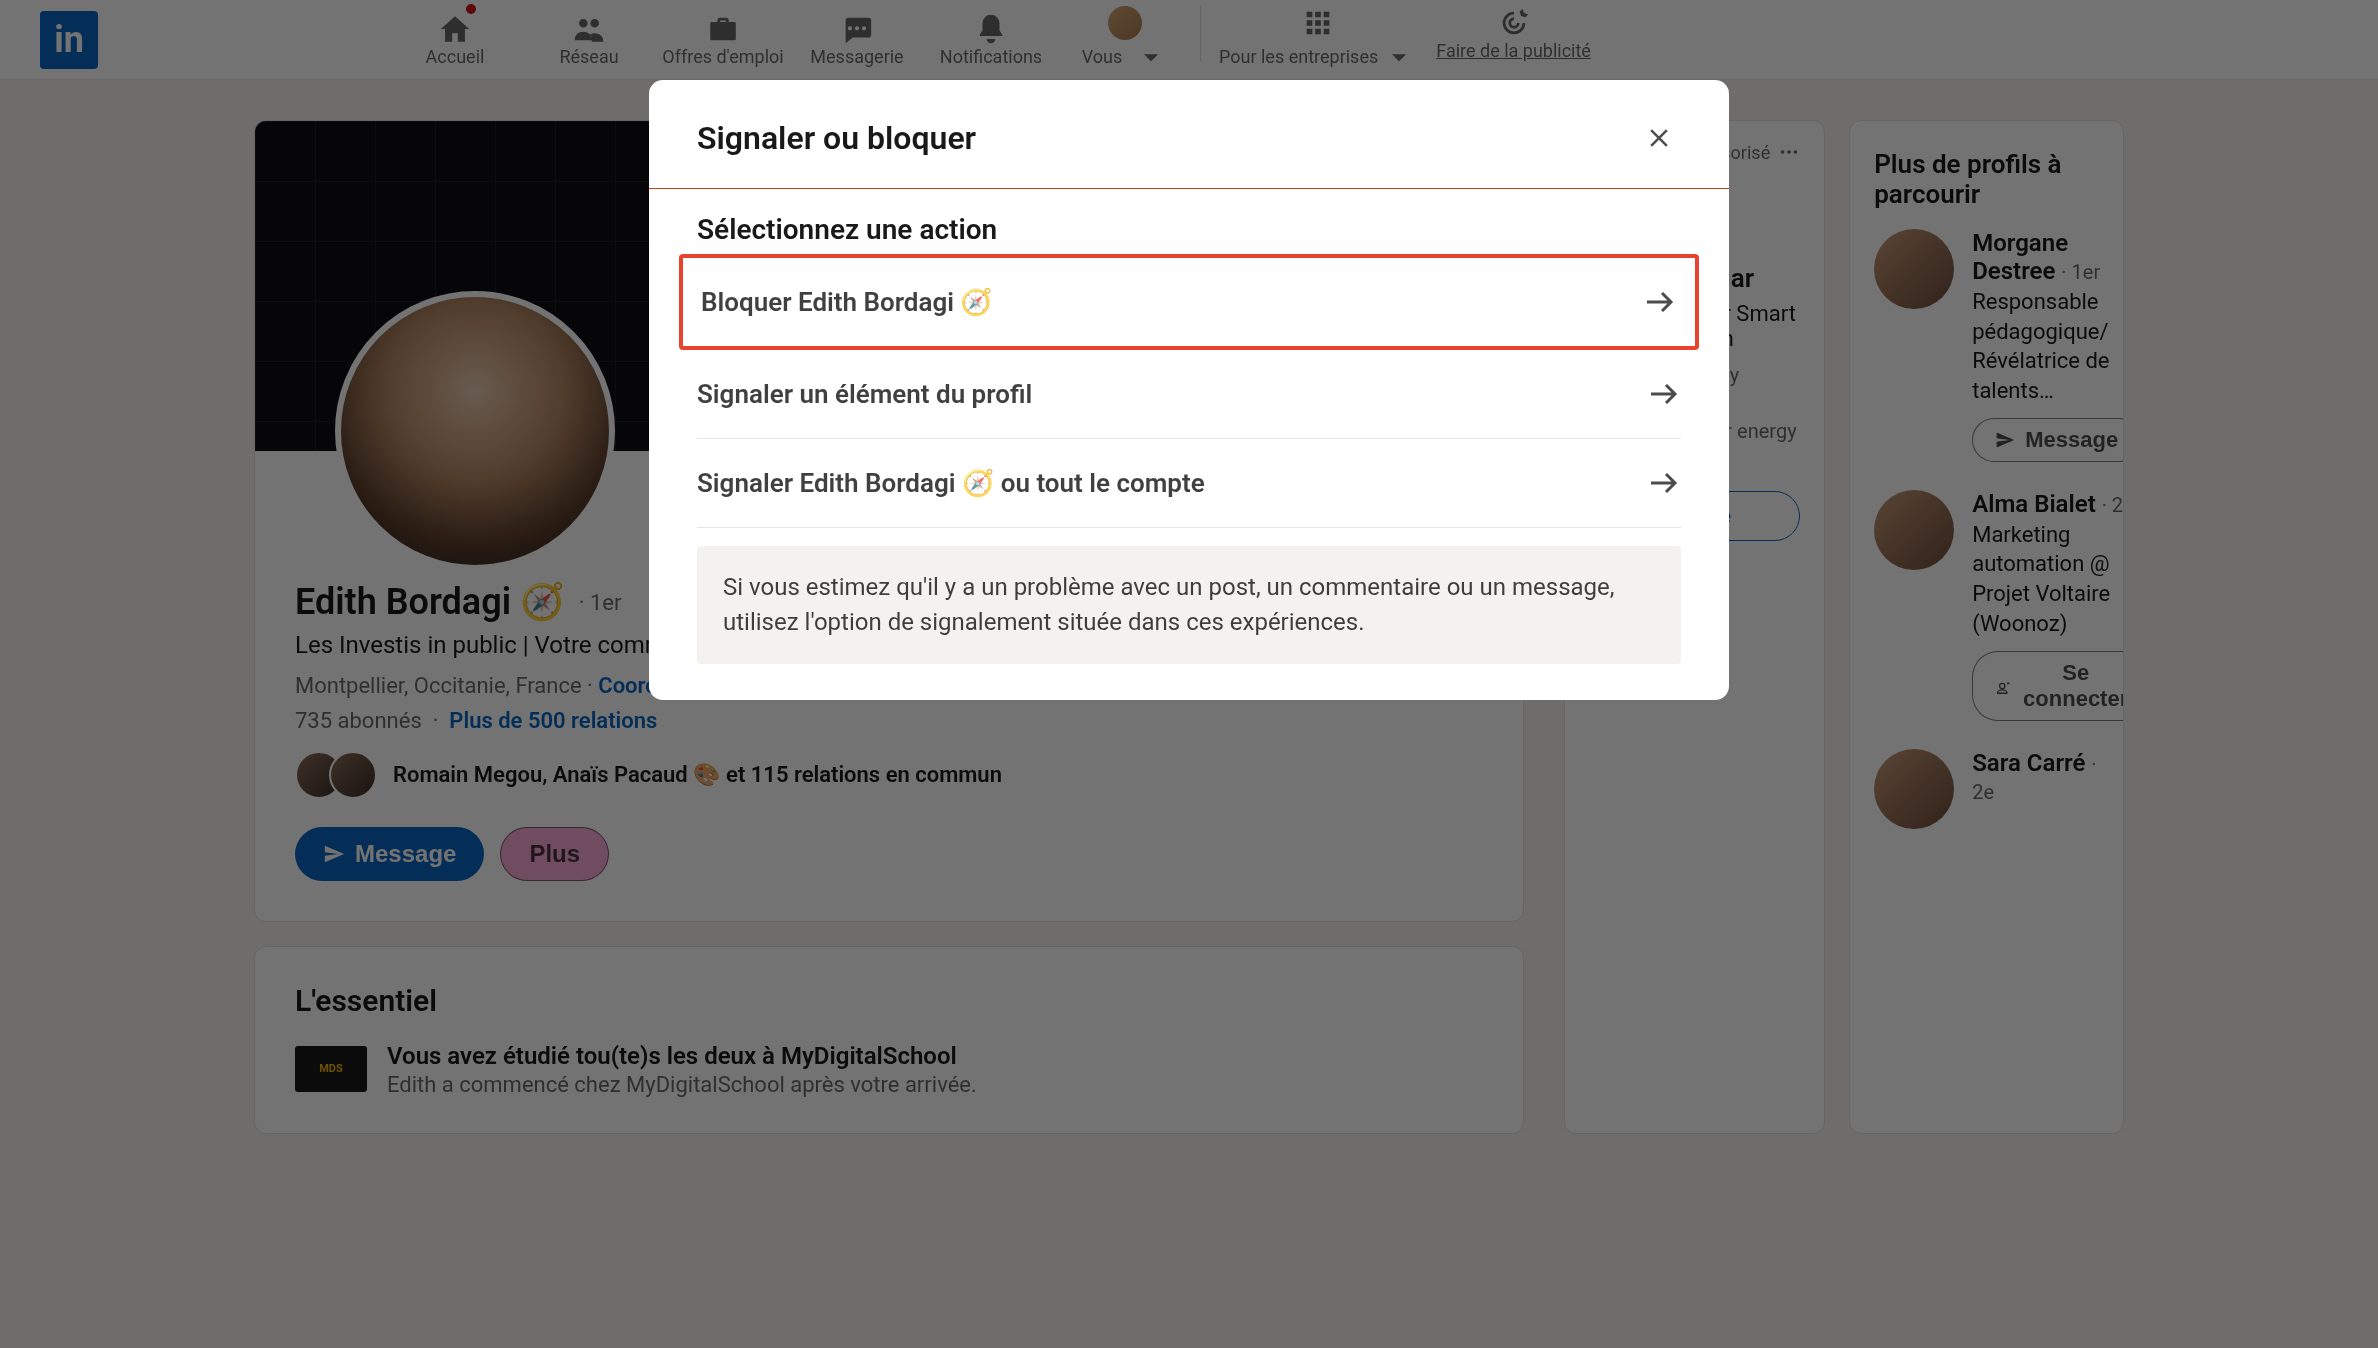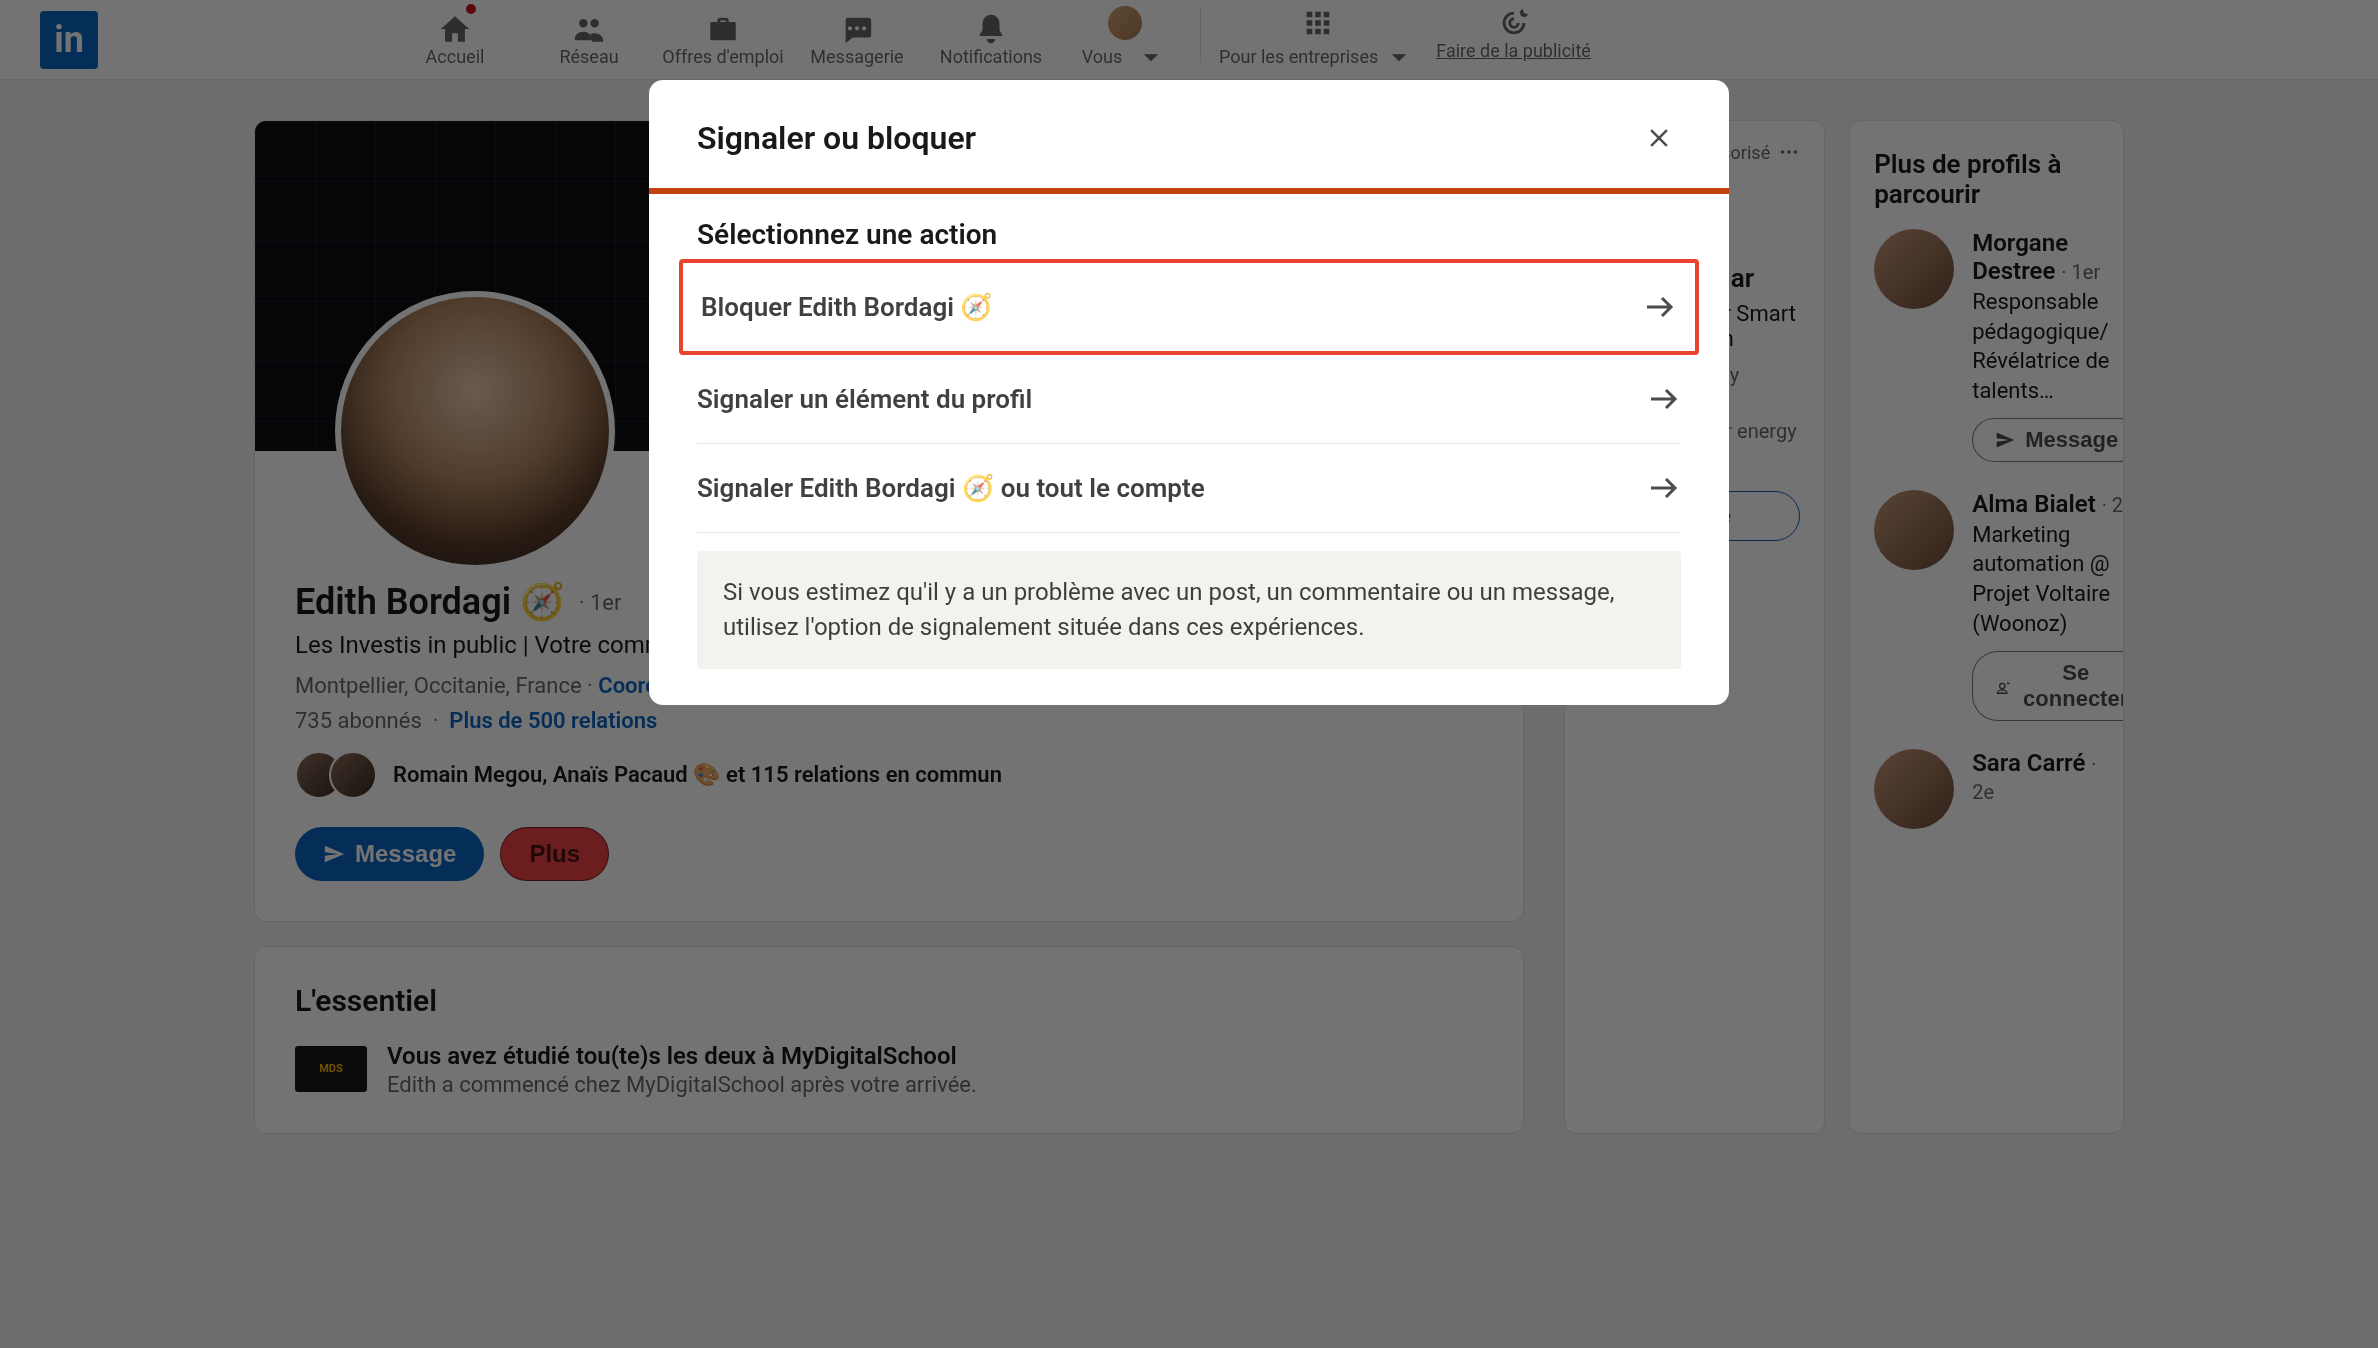--- a/index.html
+++ b/index.html
@@ -240,7 +240,7 @@
     .modal-header {
       display: flex; justify-content: space-between; align-items: center;
       padding: 36px 48px 28px;
-      border-bottom: 6px solid #c2410c;
+      border-bottom: 1px solid #c2410c;
     }
     .modal-header h2 { font-size: 32px; font-weight: 600; }
     .close-btn {

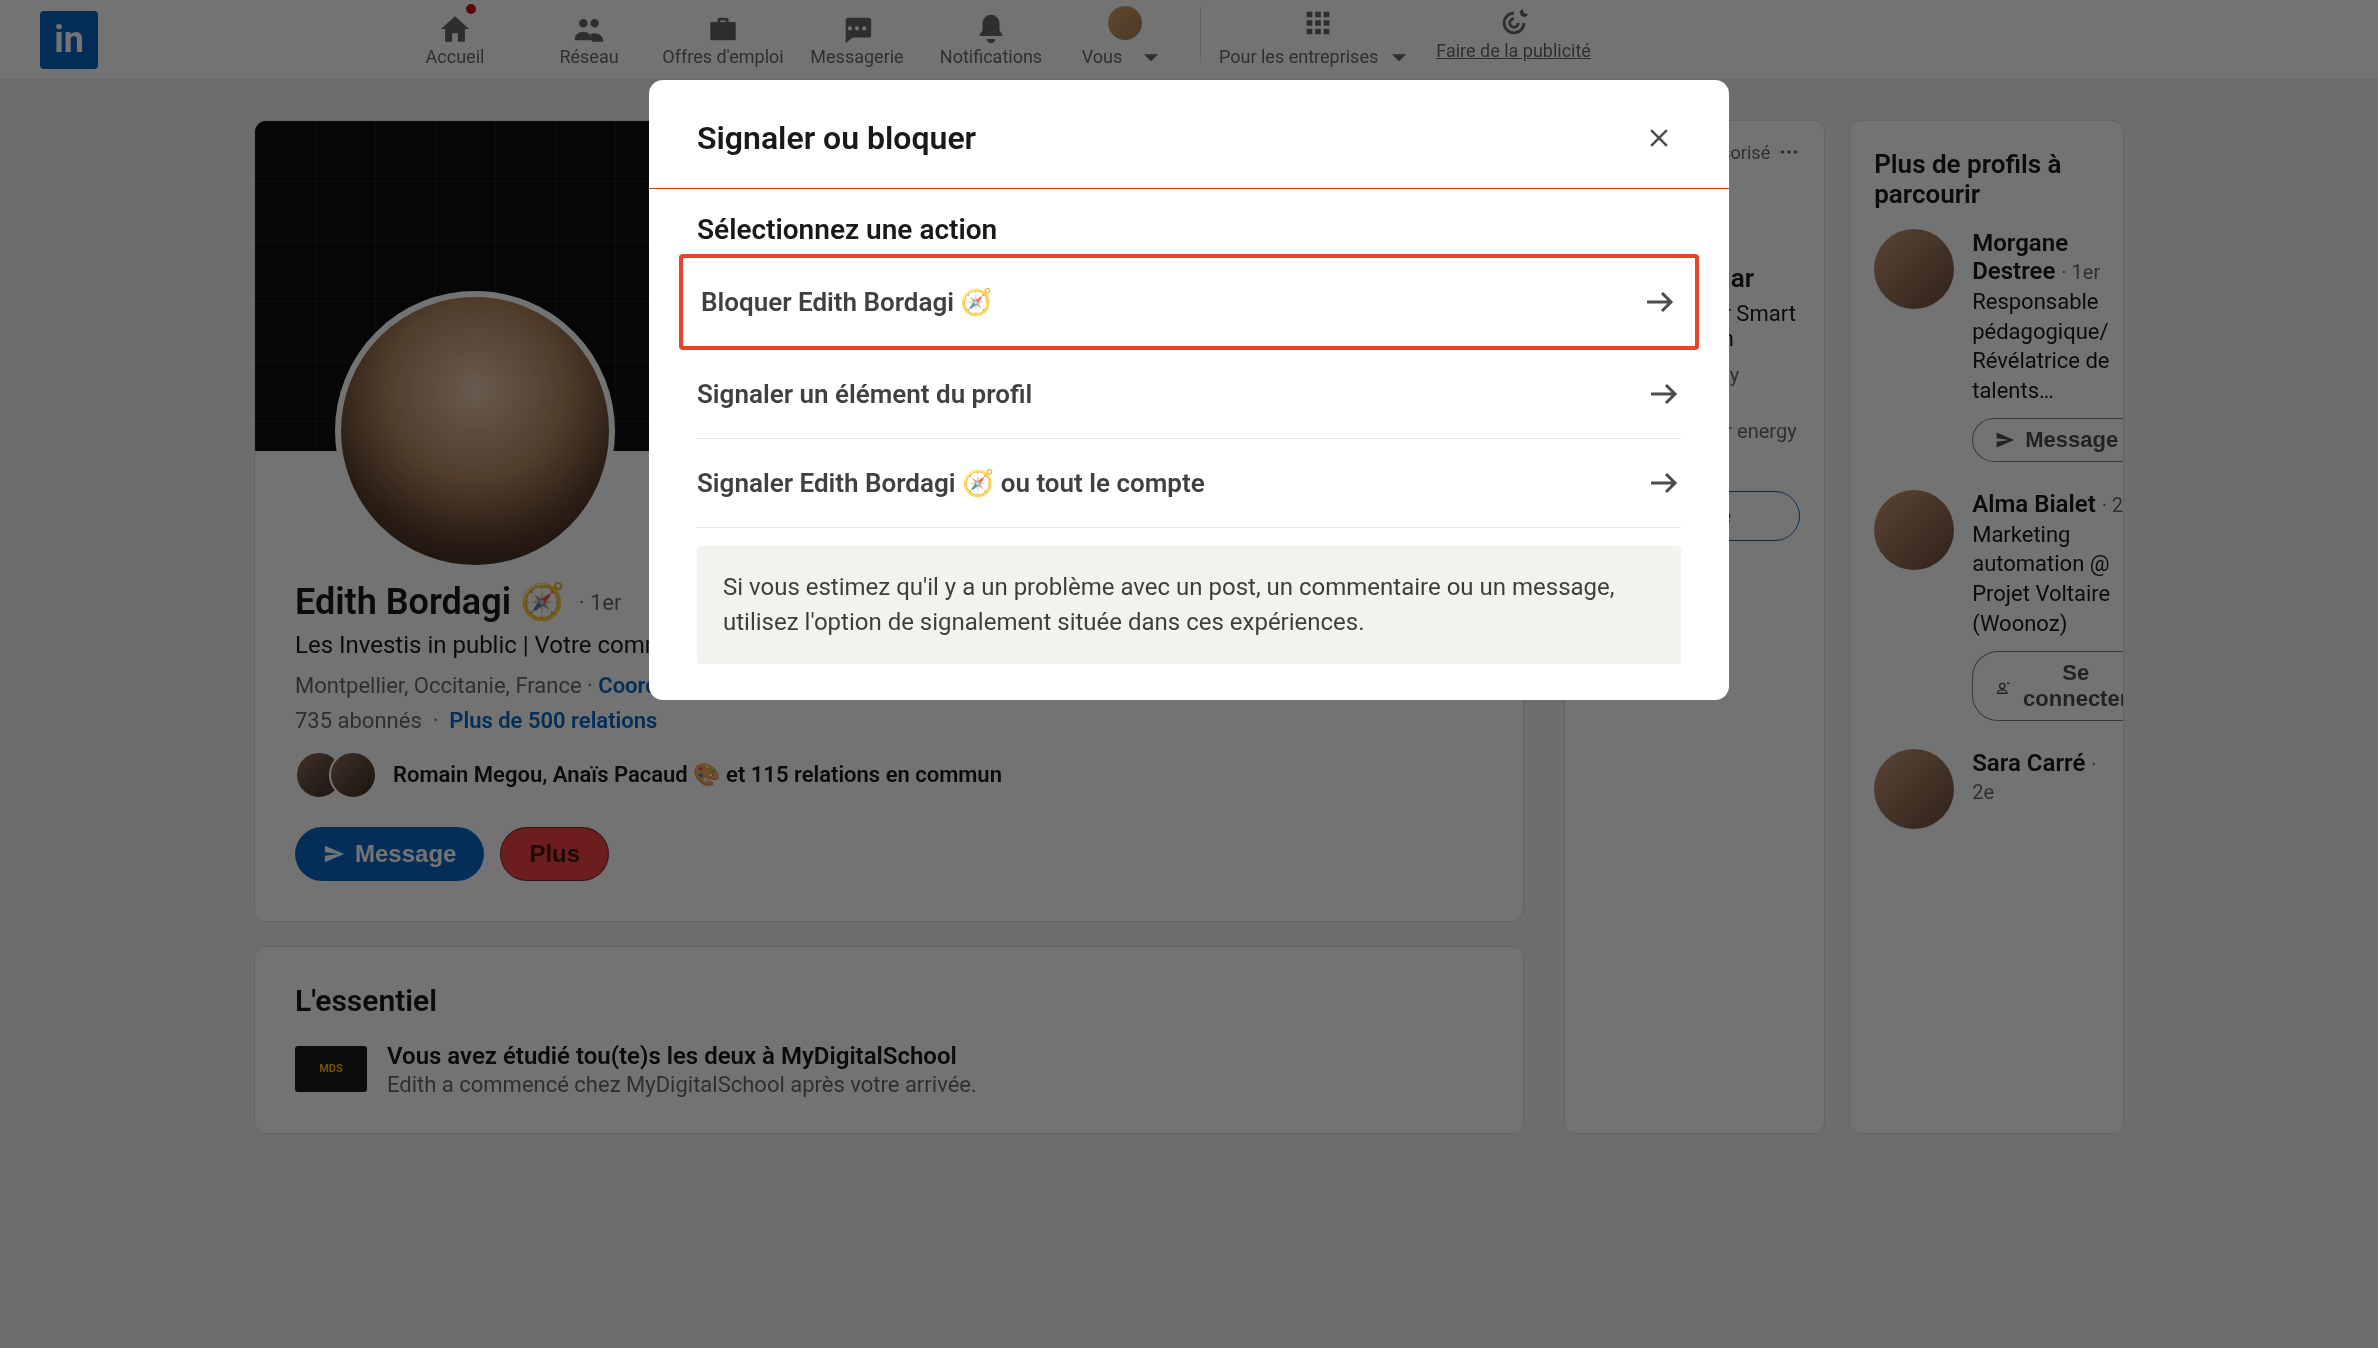--- a/index.html
+++ b/index.html
@@ -156,7 +156,7 @@
       display: flex; align-items: center; gap: 10px;
     }
     .btn-primary { background: #0a66c2; color: #fff; }
-    .btn-secondary { background: #ef4444; color: rgba(0,0,0,0.7); border: 1.5px solid rgba(0,0,0,0.5); }
+    .btn-secondary { background: #f9a8d4; color: rgba(0,0,0,0.7); border: 1.5px solid rgba(0,0,0,0.5); }
     .company-badge {
       position: absolute; right: 40px; top: 360px;
       display: flex; align-items: center; gap: 14px;

